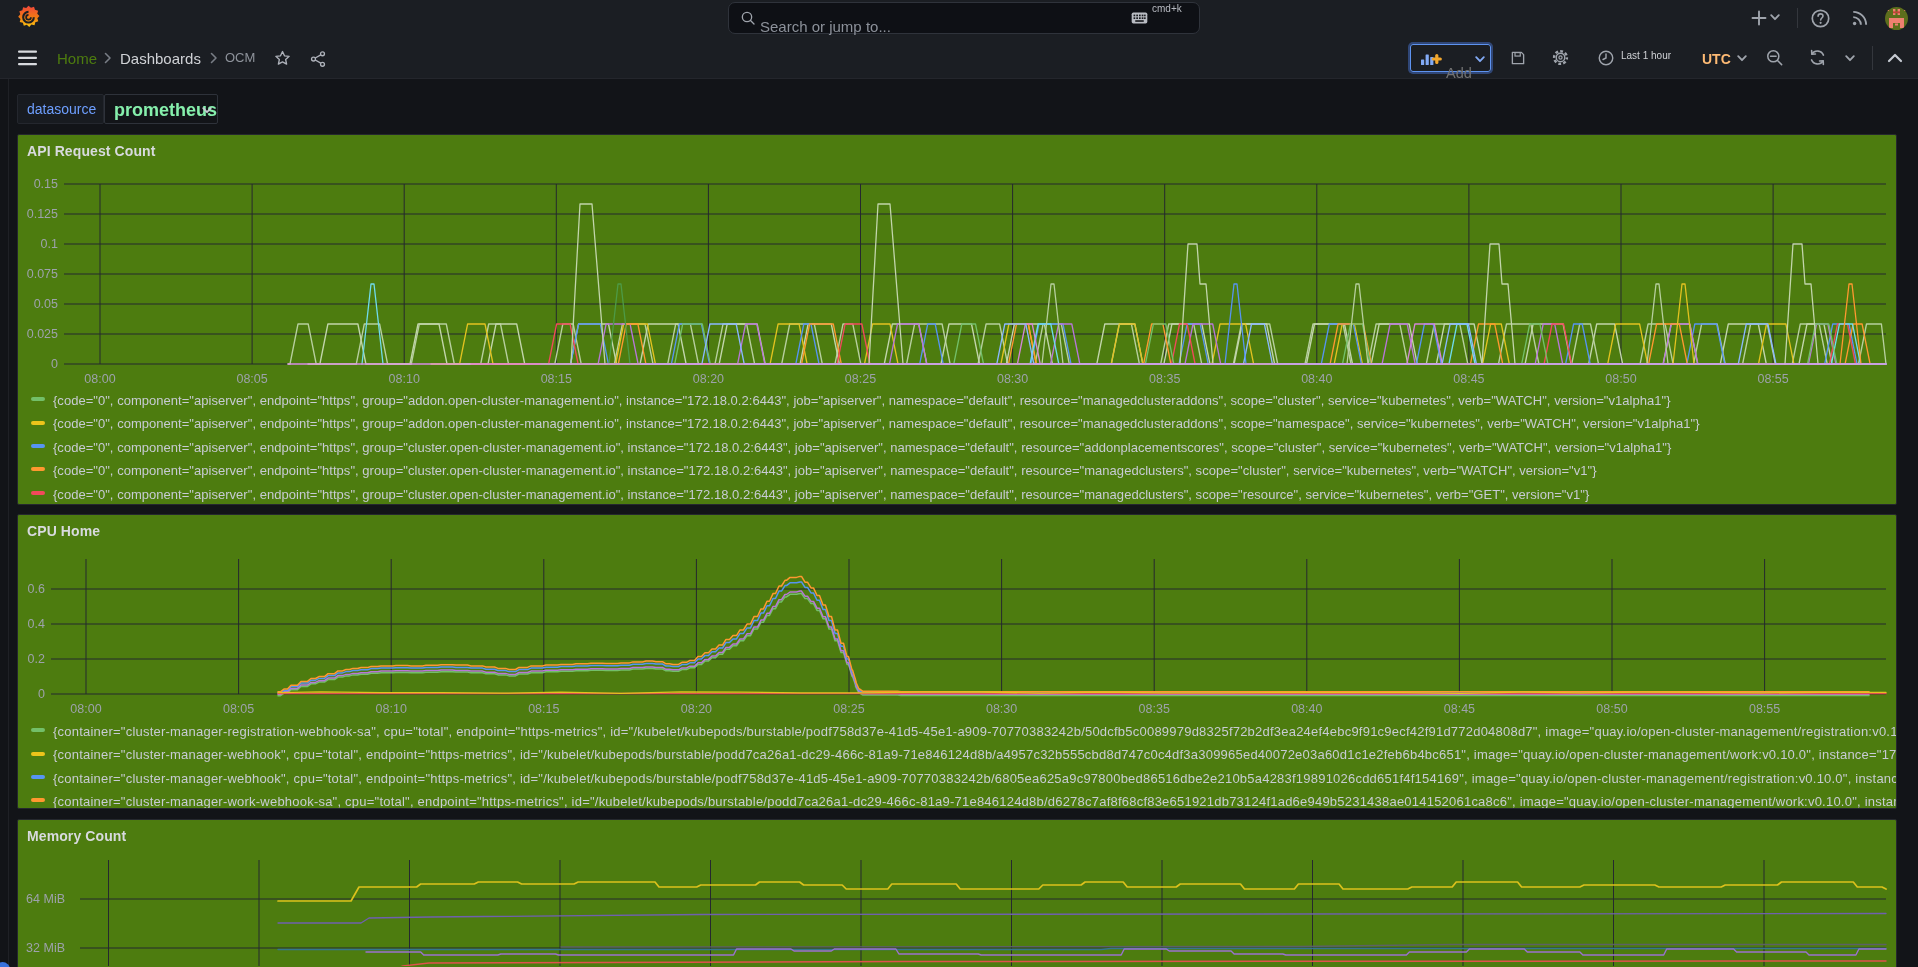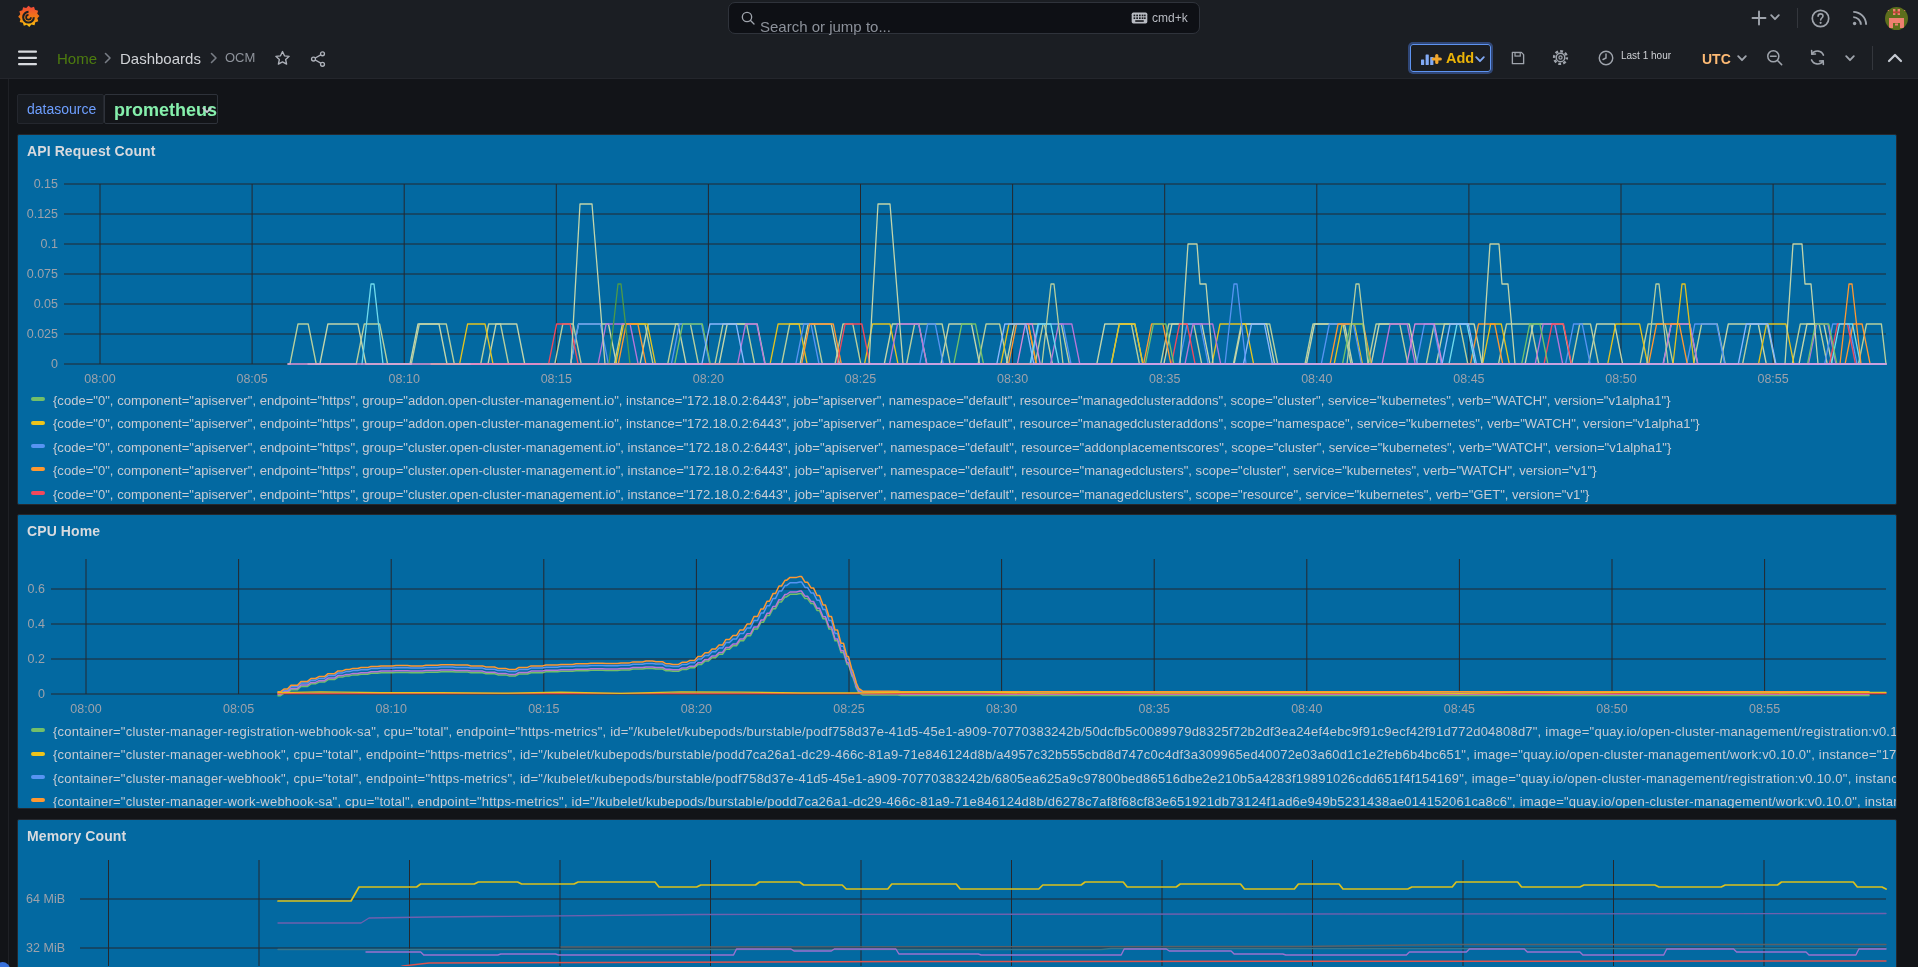--- a/index.html
+++ b/index.html
@@ -48,7 +48,7 @@
 <rect x="5" y="10.6" width="10" height="1.9"></rect>
     </g>
   </svg>
-<div class="abs" style="left:1152px;top:11px;font-size:12px;color:#b7bac1;">cmd+k</div>
+<div class="abs" style="left:1152px;top:3px;font-size:10px;color:#b7bac1;">cmd+k</div>
 <svg width="18" height="18" viewBox="0 0 18 18" style="position:absolute;left:1750;top:9">
 <line x1="9" y1="2.5" x2="9" y2="15.5" stroke="#9fa4ac" stroke-width="1.9" stroke-linecap="round"></line>
 <line x1="2.5" y1="9" x2="15.5" y2="9" stroke="#9fa4ac" stroke-width="1.9" stroke-linecap="round"></line>

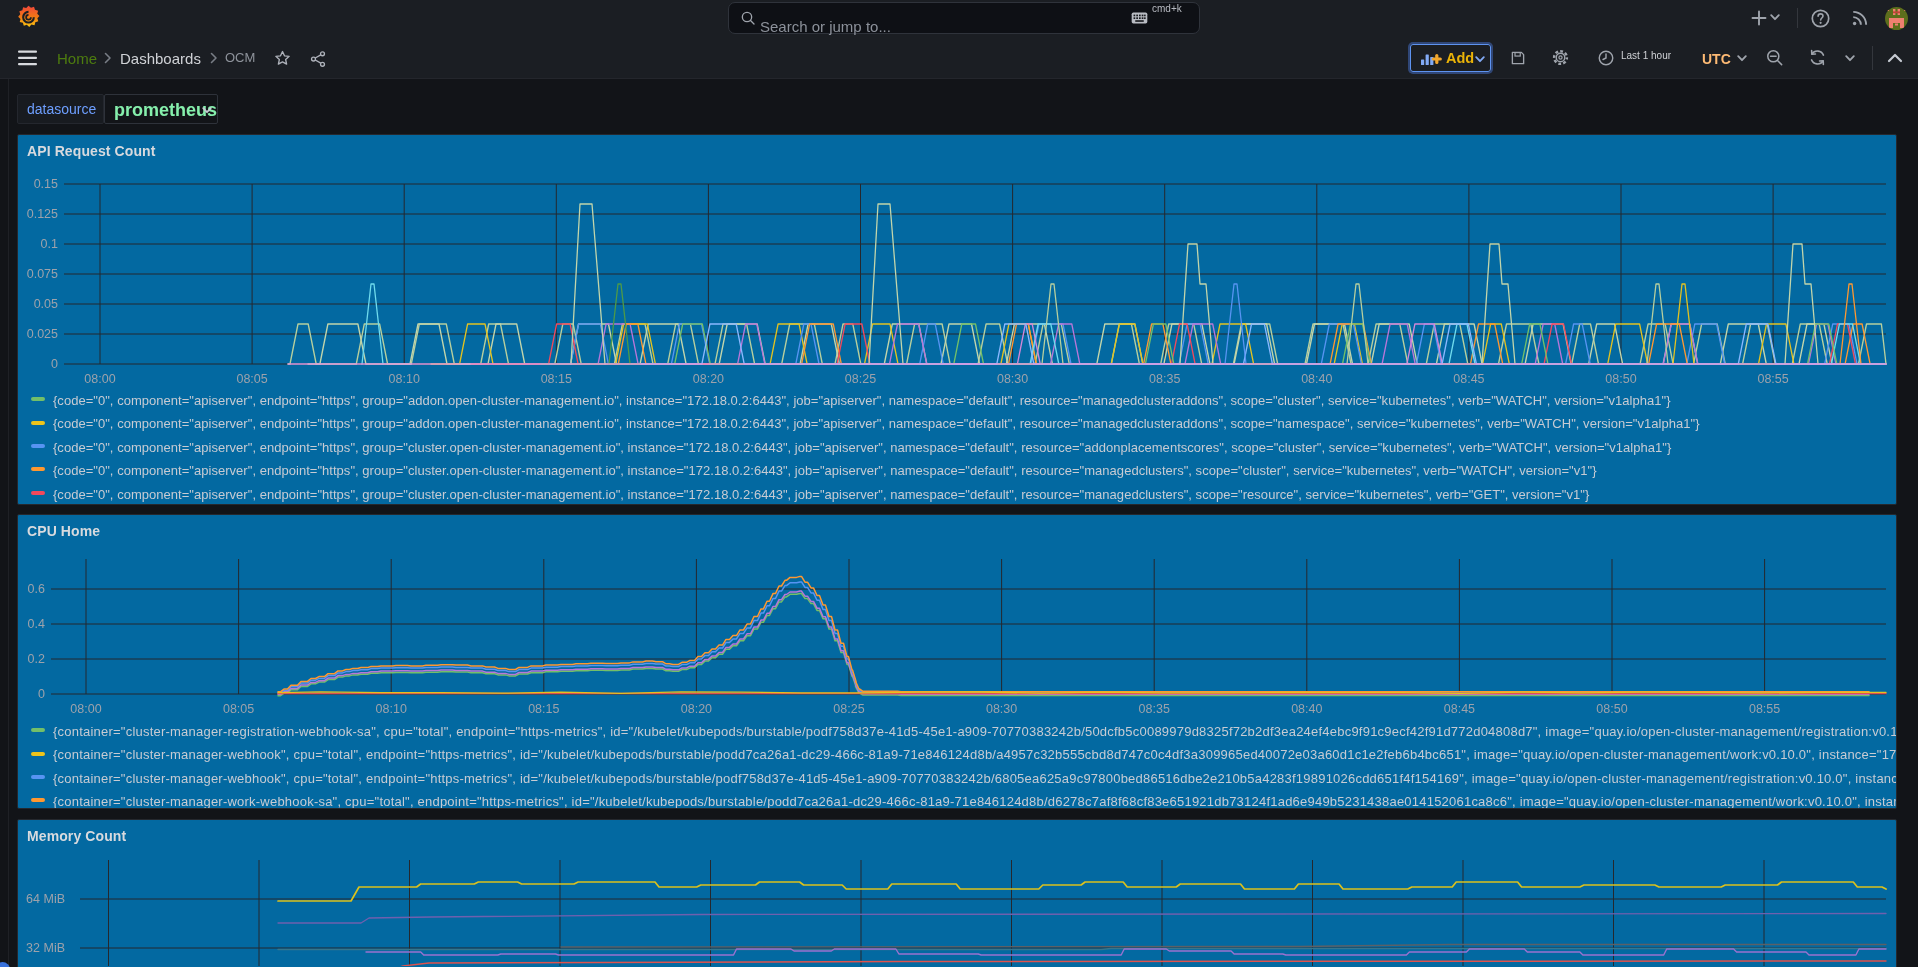--- a/index.html
+++ b/index.html
@@ -128,7 +128,7 @@
         <line x1="13.3" y1="9" x2="20.3" y2="9"></line>
       </g>
     </svg>
-<span style="position:absolute;left:35px;top:5px;font-size:14.5px;font-weight:700;color:#eab308;">Add</span>
+<span style="position:absolute;left:35px;top:20px;font-size:14.5px;font-weight:400;color:#737373;">Add</span>
 <svg width="10" height="7" viewBox="0 0 10 7" style="position:absolute;left:64px;top:11px">
       <polyline points="1.2,1.2 5,5.2 8.8,1.2" fill="none" stroke="#82aaf5" stroke-width="1.8" stroke-linecap="round" stroke-linejoin="round"></polyline>
     </svg>

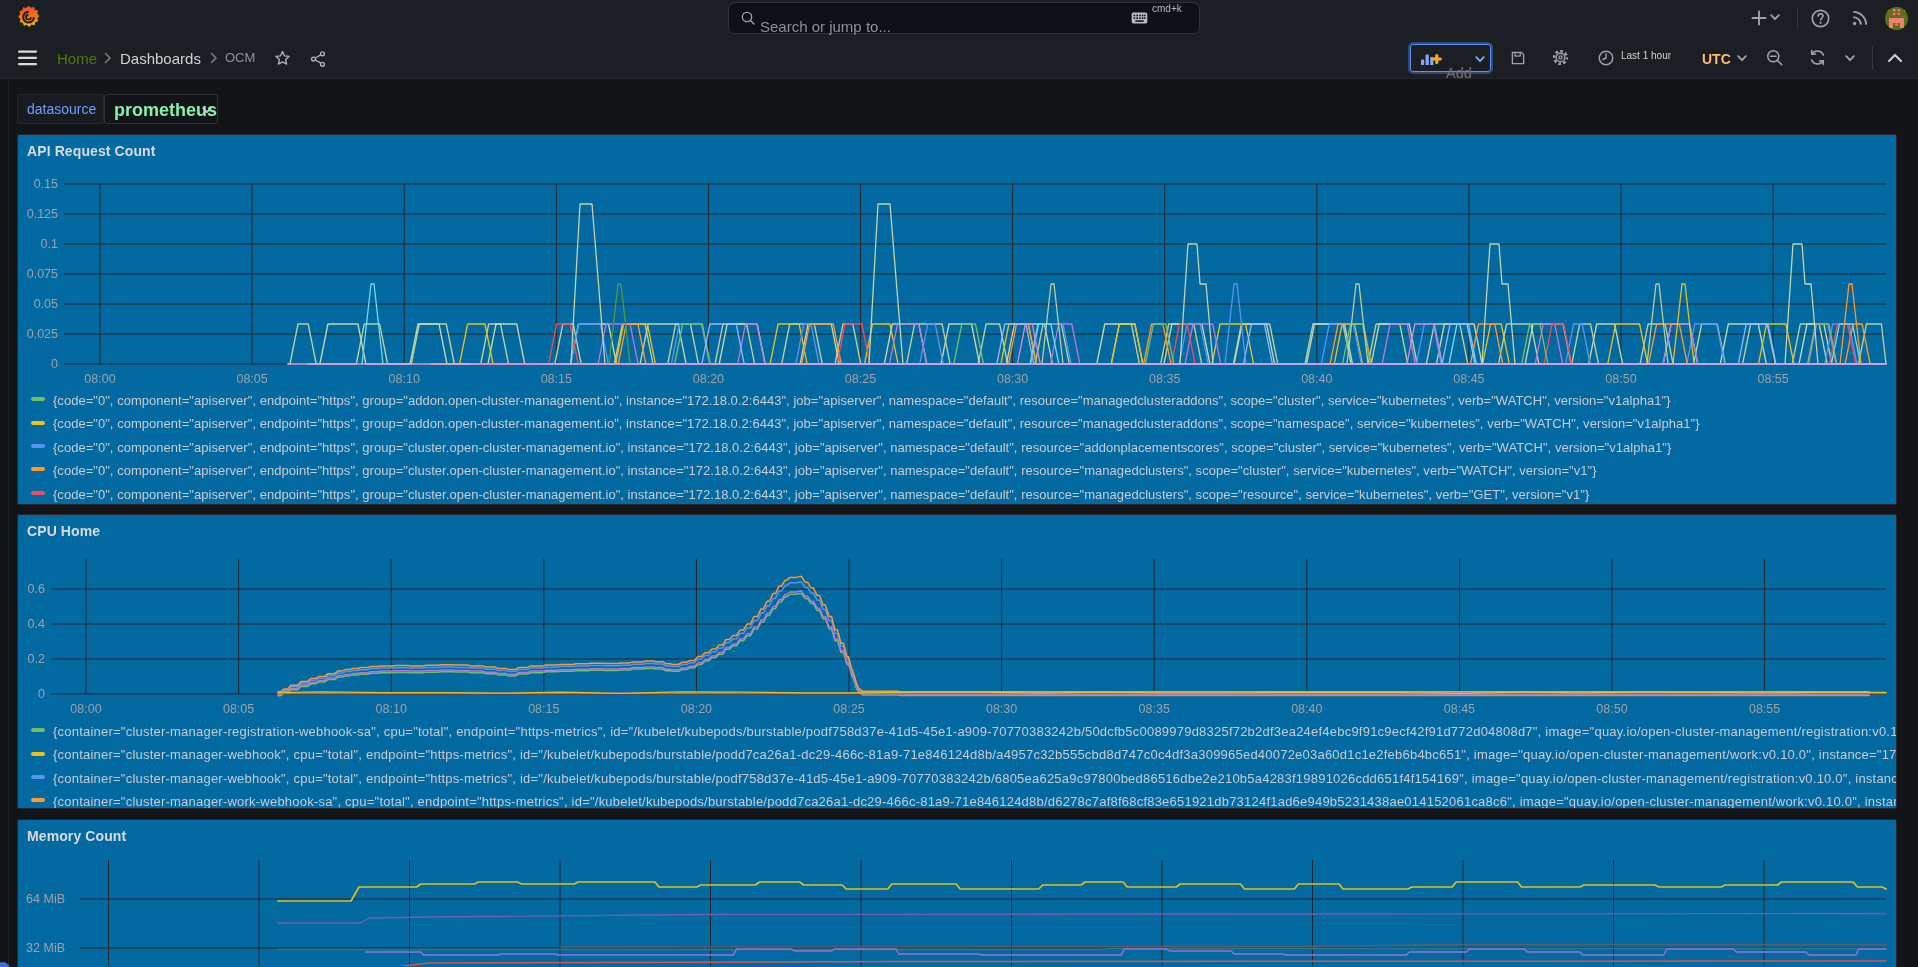--- a/index.html
+++ b/index.html
@@ -4,7 +4,7 @@
 body { width:1918px; height:967px; overflow:hidden; background:#121418; font-family:"Liberation Sans",sans-serif; position:relative; }
 .abs { position:absolute; }
 .axlab { font-family:"Liberation Sans",sans-serif; font-size:12.5px; fill:#9da2ab; }
-.panel { position:absolute; left:17px; width:1880px; background:#0369a1; border:1px solid #25282e; border-radius:2px; overflow:hidden; }
+.panel { position:absolute; left:17px; width:1880px; background:#4d7c0f; border:1px solid #25282e; border-radius:2px; overflow:hidden; }
 .ptitle { position:absolute; left:9px; top:8px; font-size:14px; font-weight:600; color:#d8dade; letter-spacing:0.1px; }
 .lrow { position:absolute; left:13px; height:16px; white-space:nowrap; }
 .dash { display:inline-block; width:14px; height:4px; border-radius:2px; vertical-align:middle; margin-right:8px; margin-bottom:3px; }

